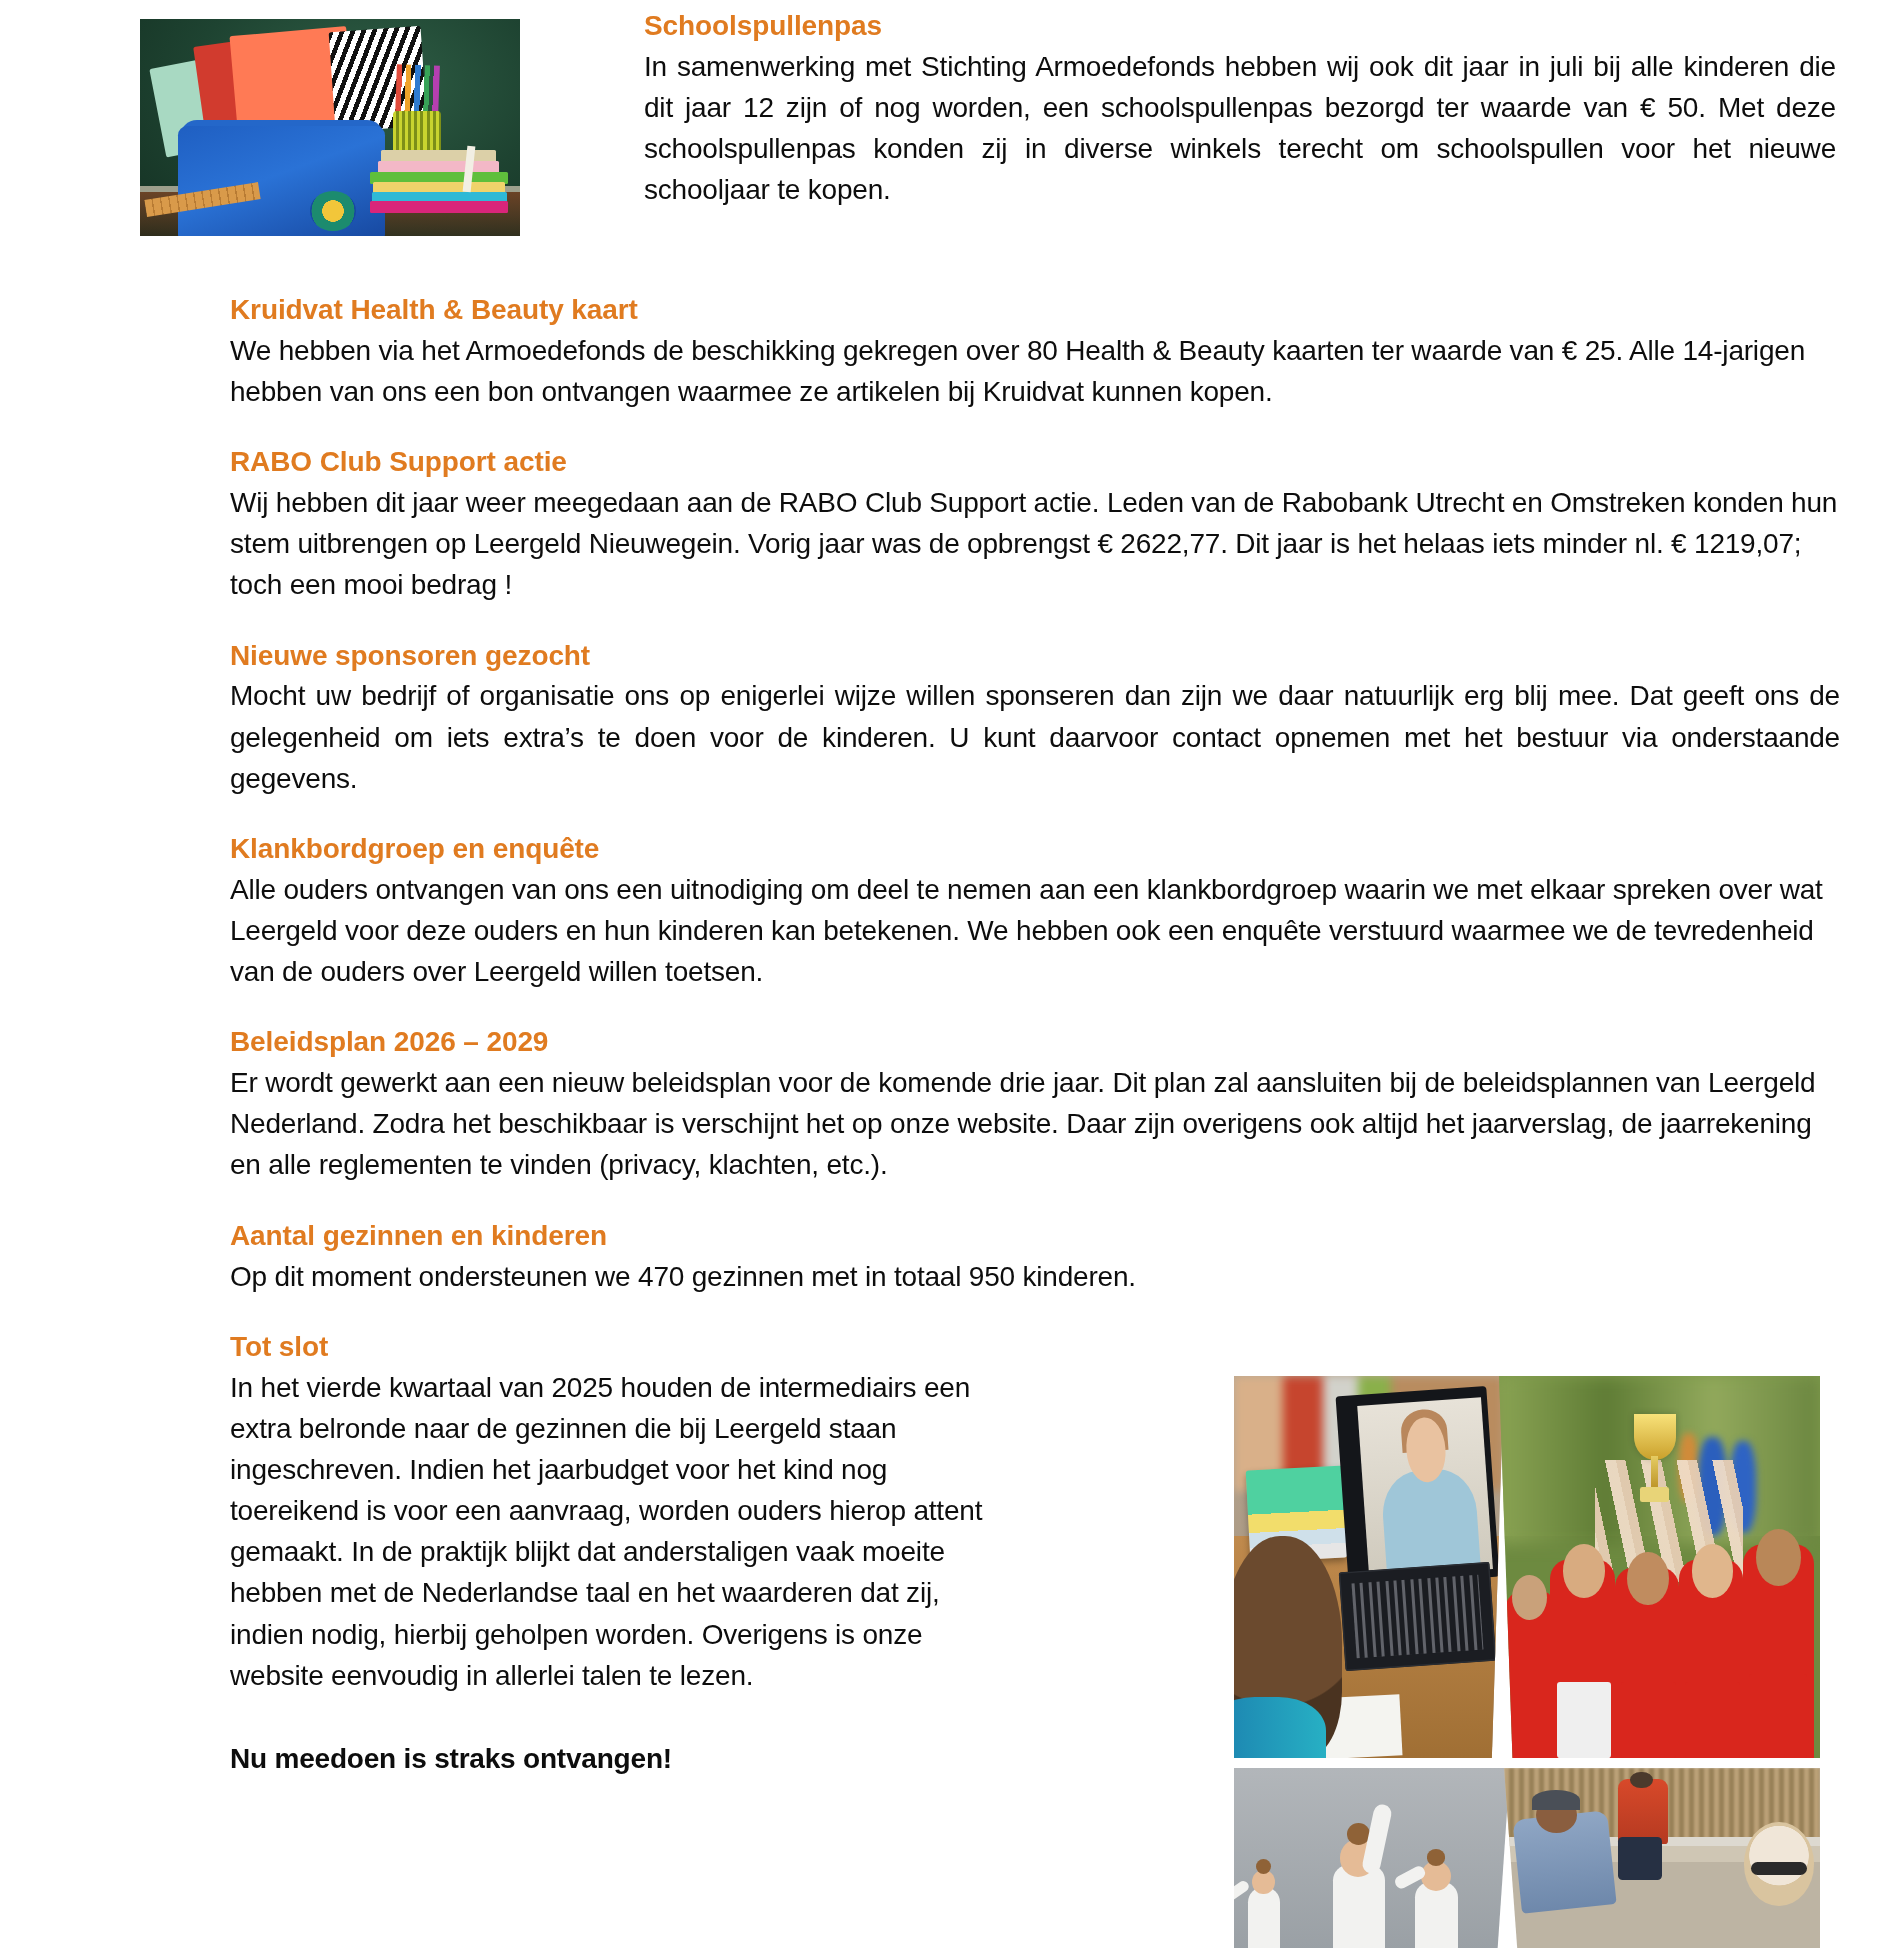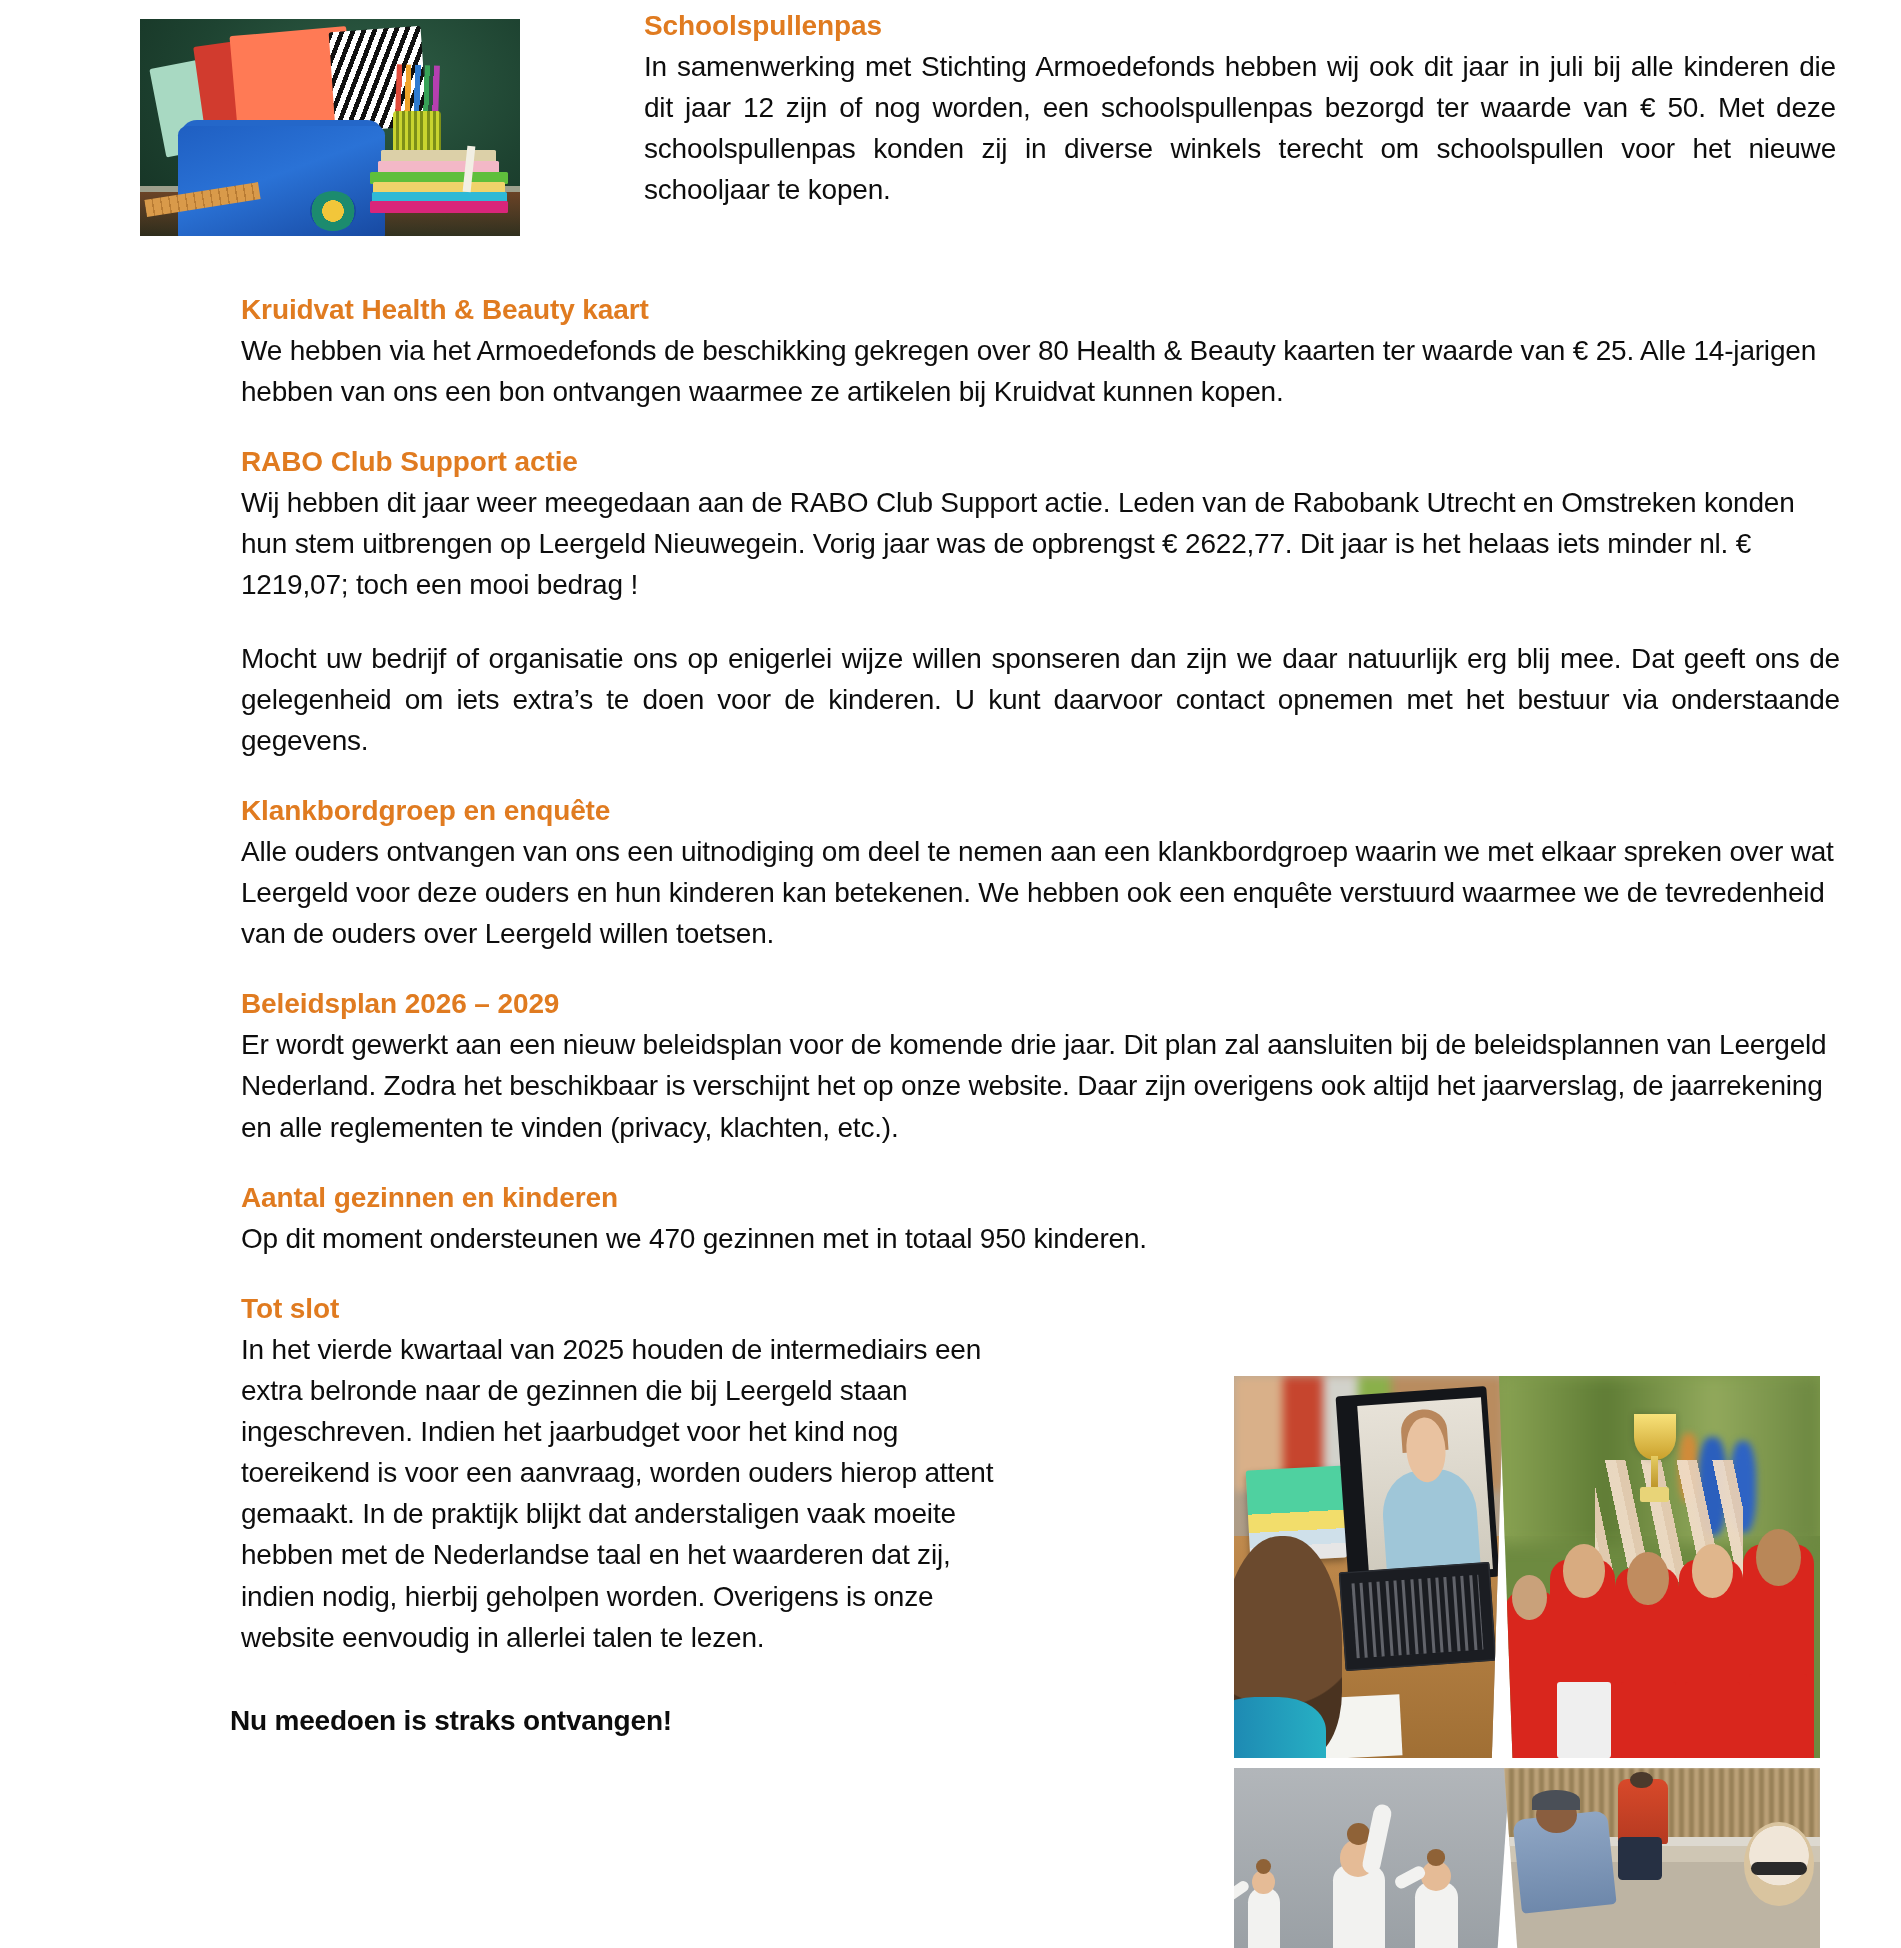--- a/index.html
+++ b/index.html
@@ -56,7 +56,6 @@
 
   .block {
     margin-bottom: 32px;
-    margin-left: 11px;
   }
 
   

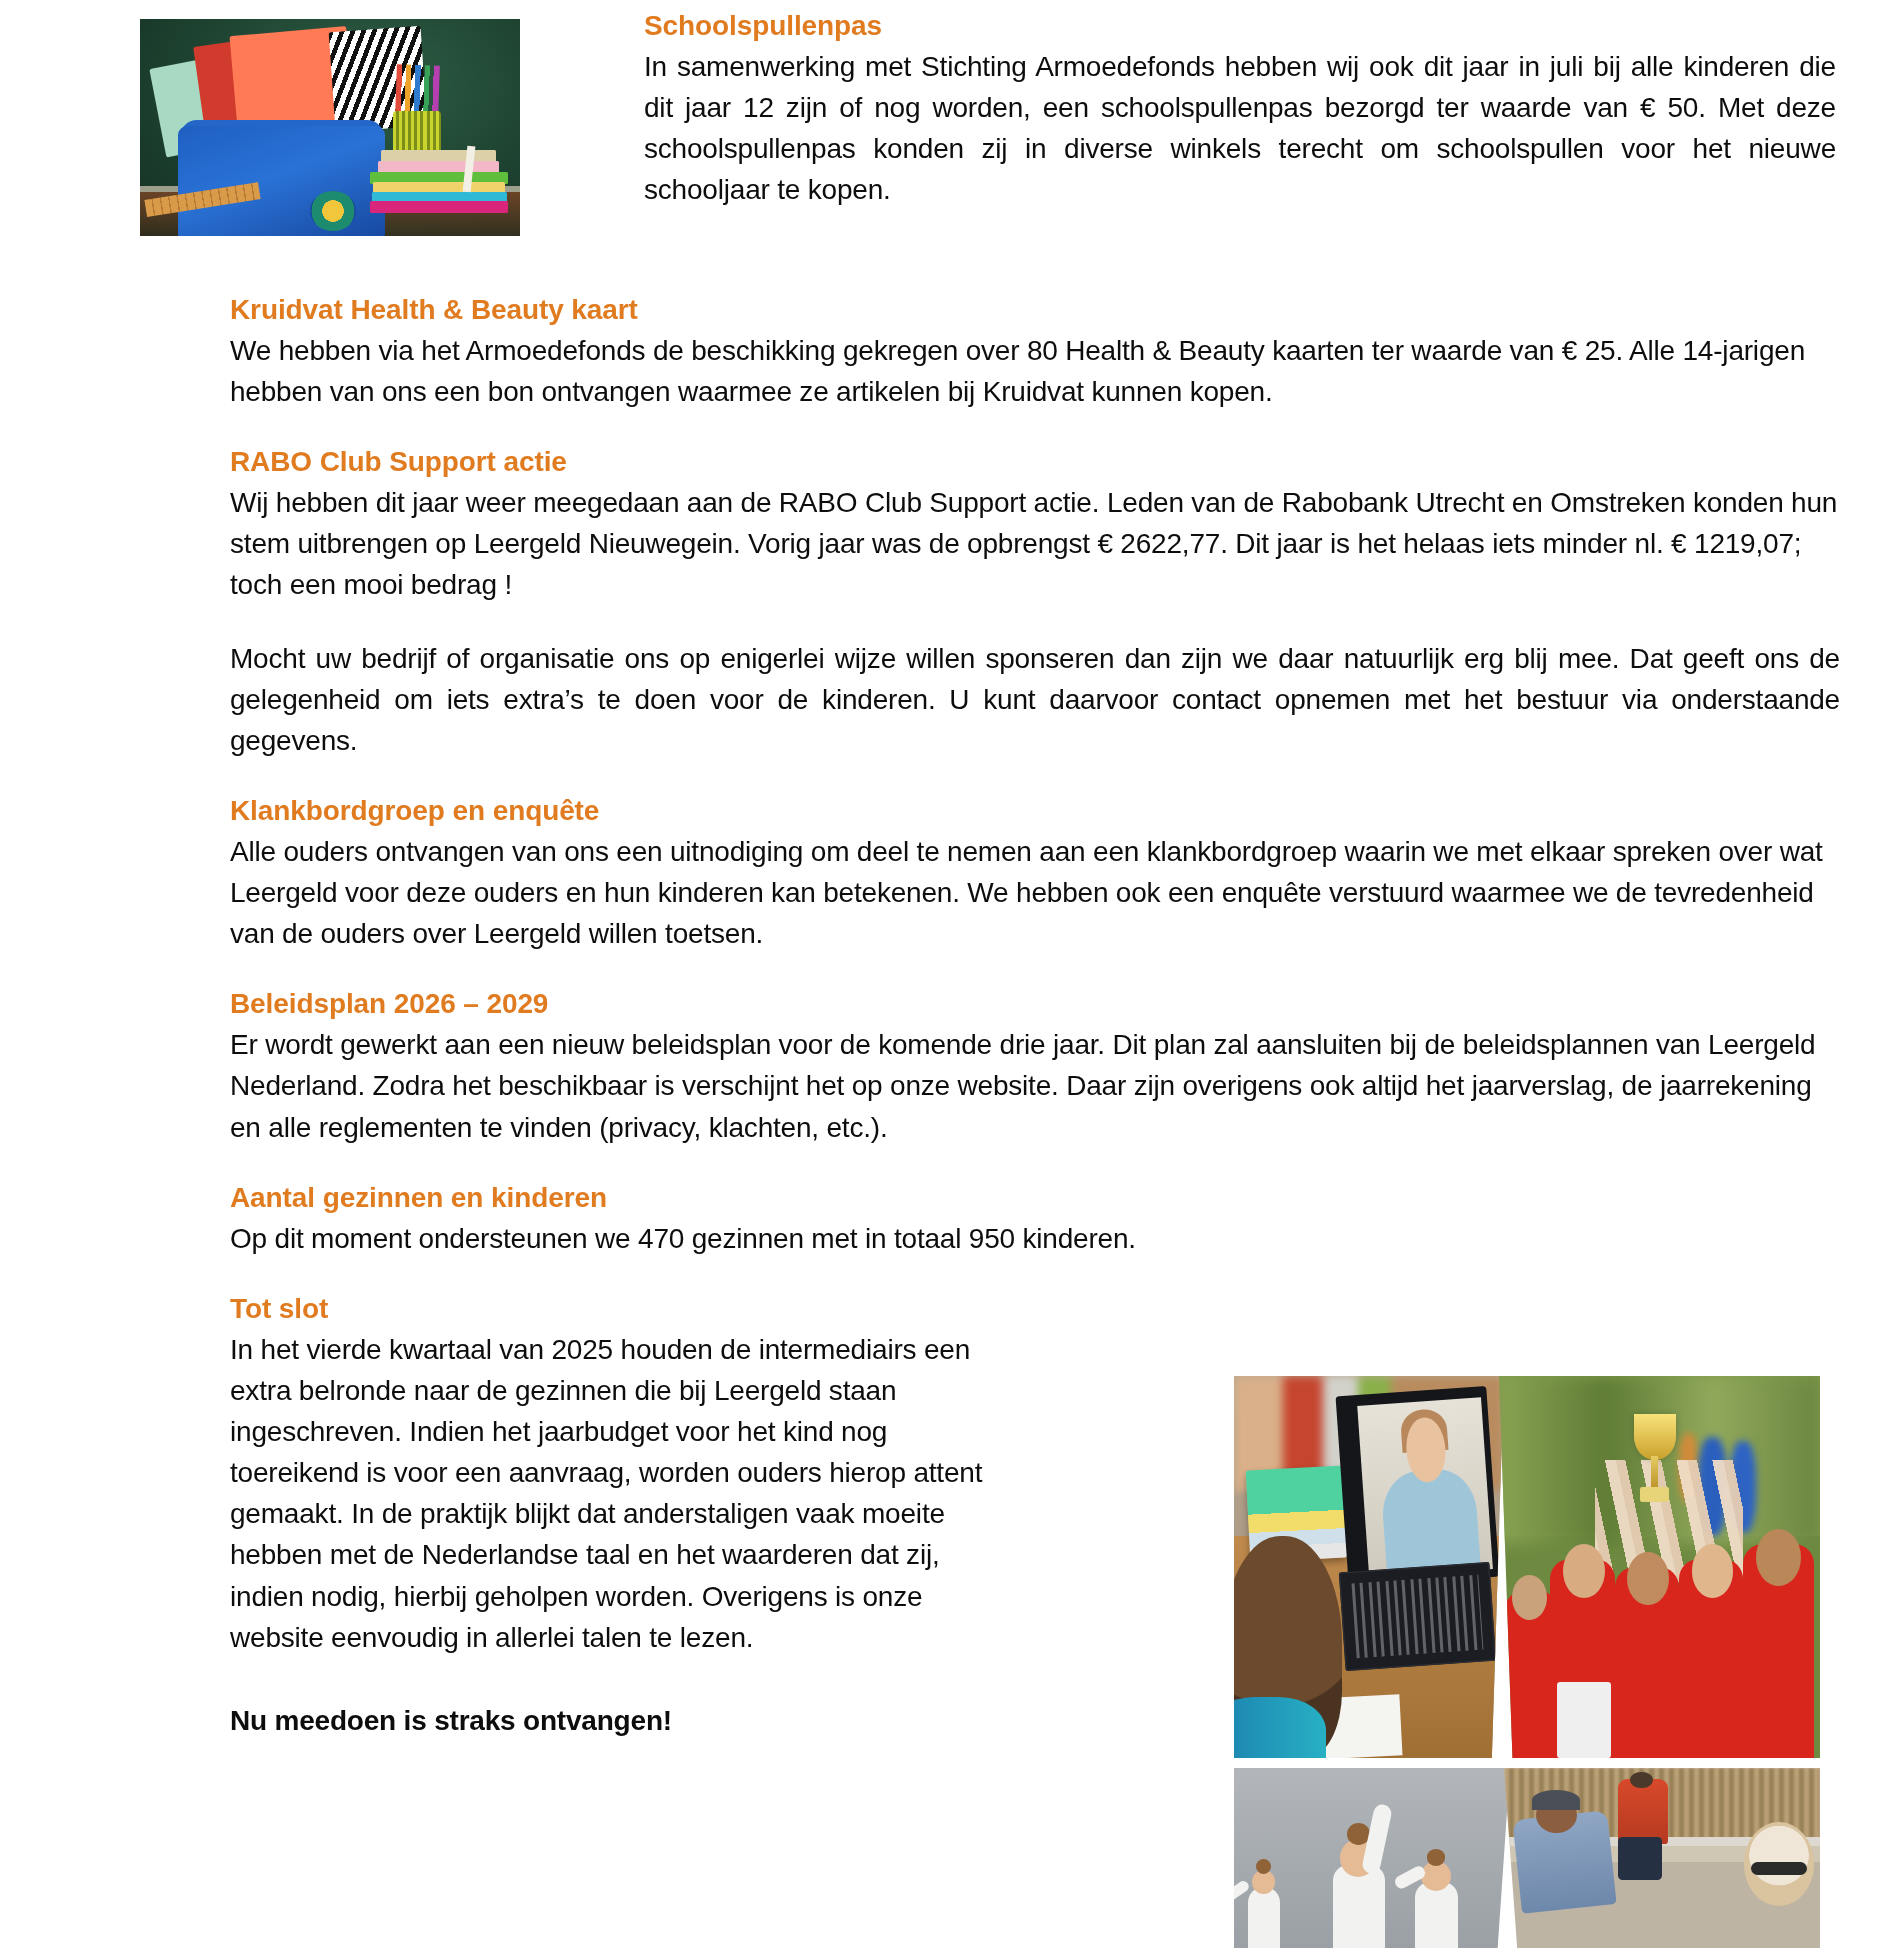--- a/index.html
+++ b/index.html
@@ -363,6 +363,7 @@
     </div>
 
     <div class="block">
+      <h2 class="section-title">Nieuwe sponsoren gezocht</h2>
       <p class="section-text">Mocht uw bedrijf of organisatie ons op enigerlei wijze willen sponseren dan zijn we daar natuurlijk erg blij mee. Dat geeft ons de gelegenheid om iets extra’s te doen voor de kinderen. U kunt daarvoor contact opnemen met het bestuur via onderstaande gegevens.</p>
     </div>
 

